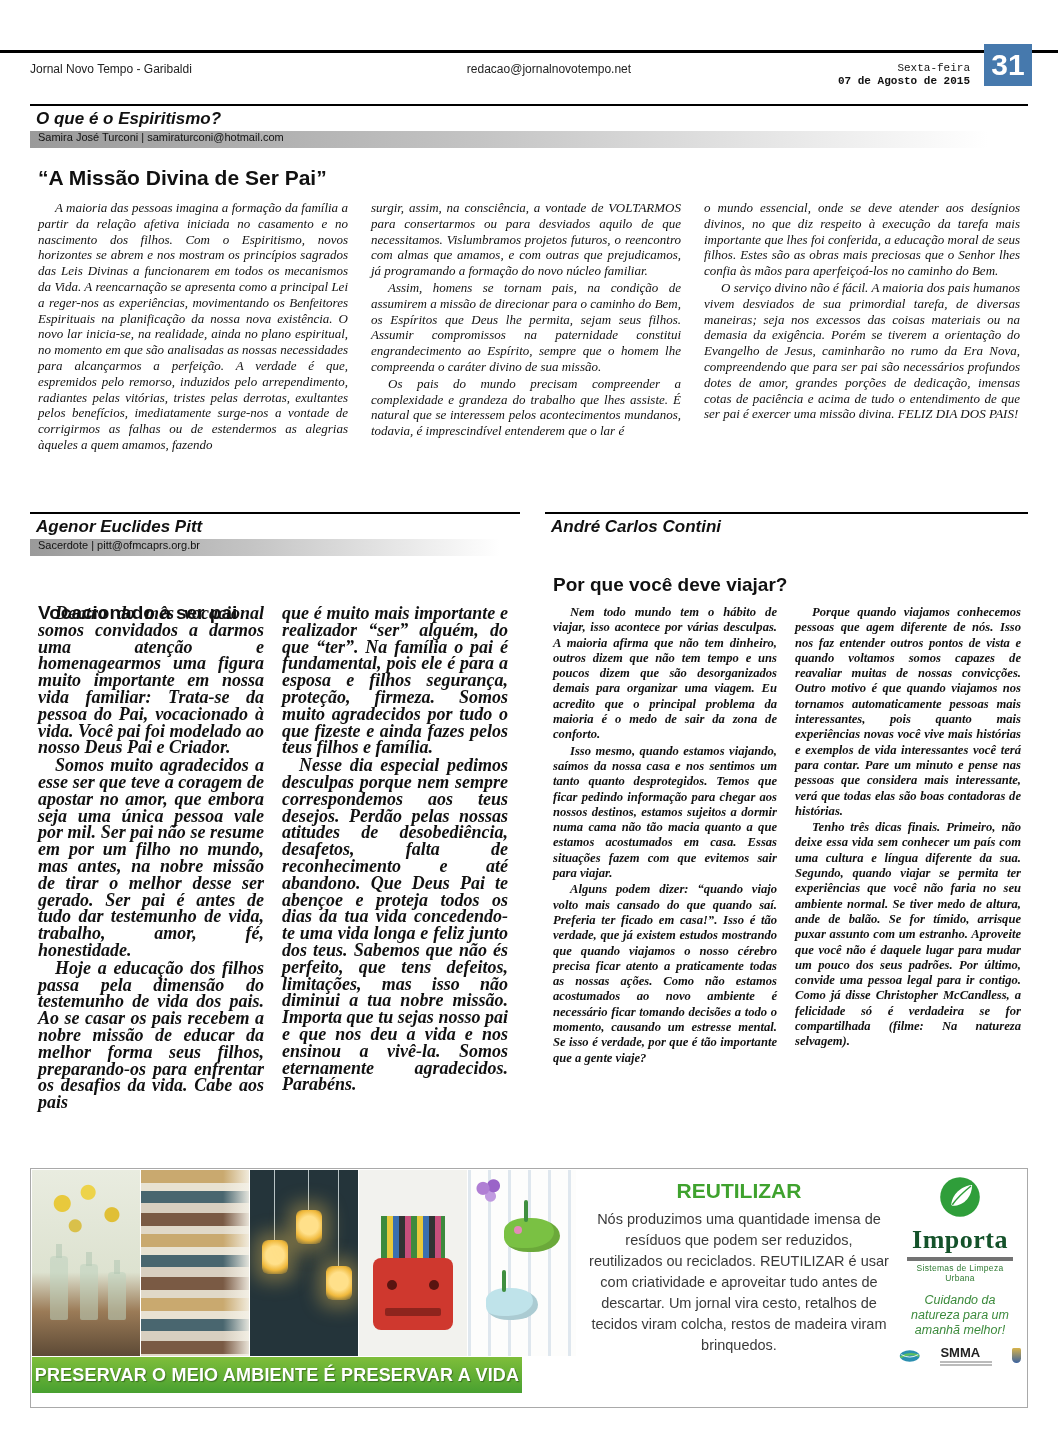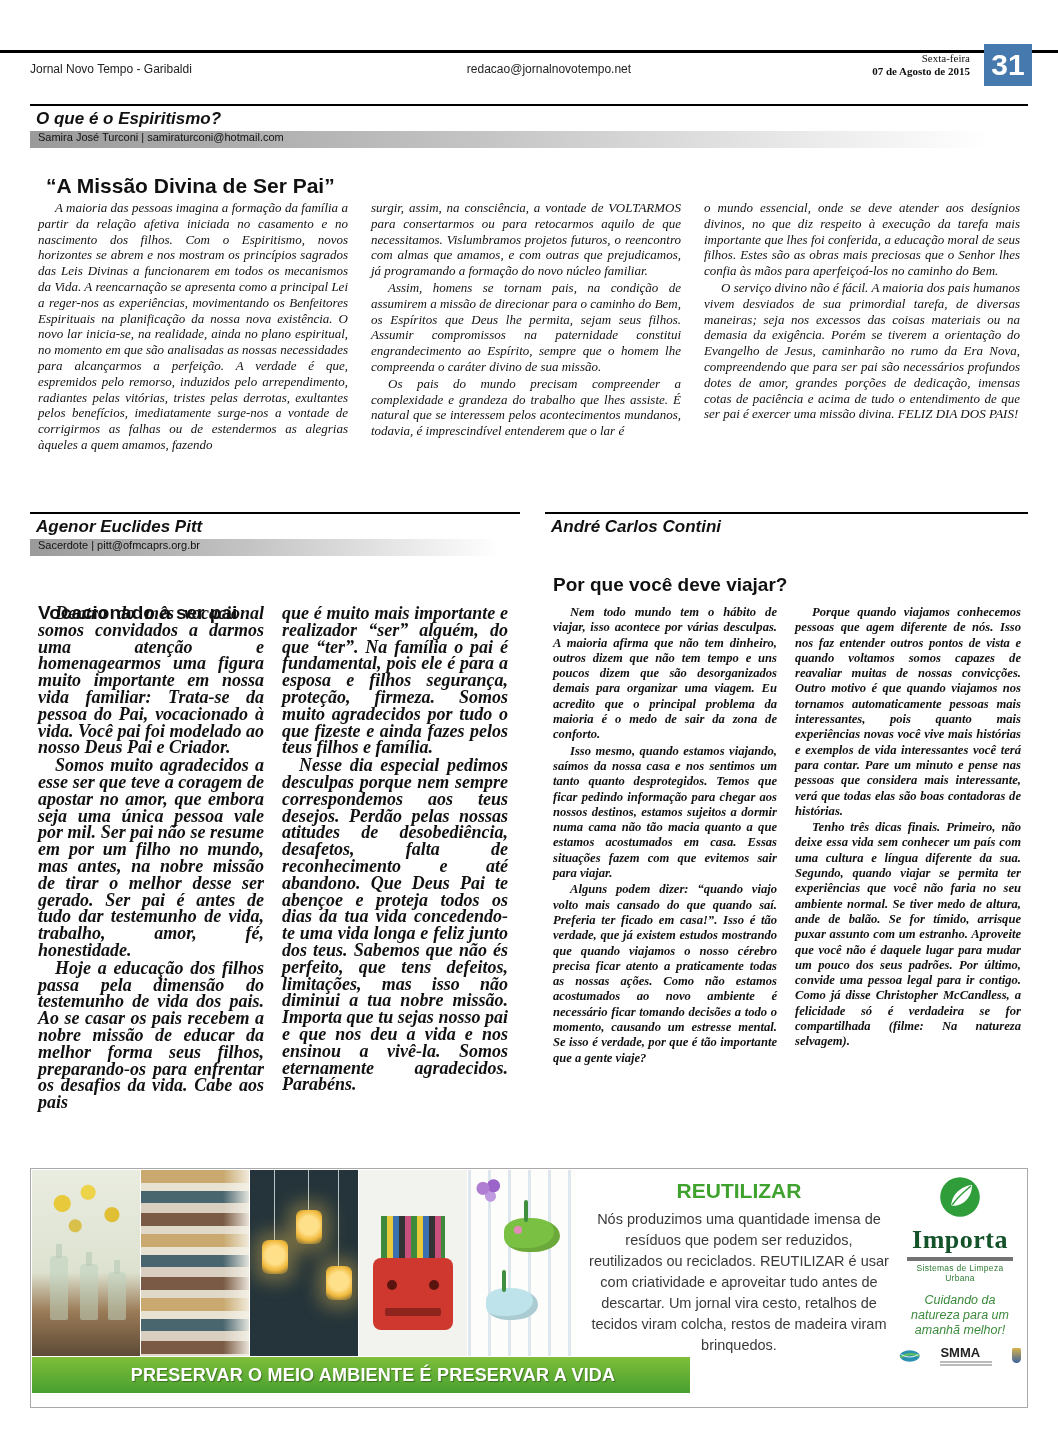--- a/index.html
+++ b/index.html
@@ -11,7 +11,7 @@
   .top-rule { position:absolute; left:0; top:50px; width:1058px; height:3px; background:#000; }
   .hdr-left { position:absolute; left:30px; top:62px; font:12px "Liberation Sans", sans-serif; color:#222; }
   .hdr-center { position:absolute; left:0; top:62px; width:1058px; text-align:center; font:12px "Liberation Sans", sans-serif; color:#222;padding-left:20px; }
-  .hdr-right { position:absolute; right:88px; top:52px; text-align:right; font-family:Liberation Serif, serif; }
+  .hdr-right { position:absolute; right:88px; top:62px; text-align:right; font-family:Liberation Mono, monospace; }
   .hdr-right .weekday { font-size:11px; color:#111; }
   .hdr-right .date { font-size:11px; font-weight:bold; color:#111; margin-top:1px; }
   .page-num {

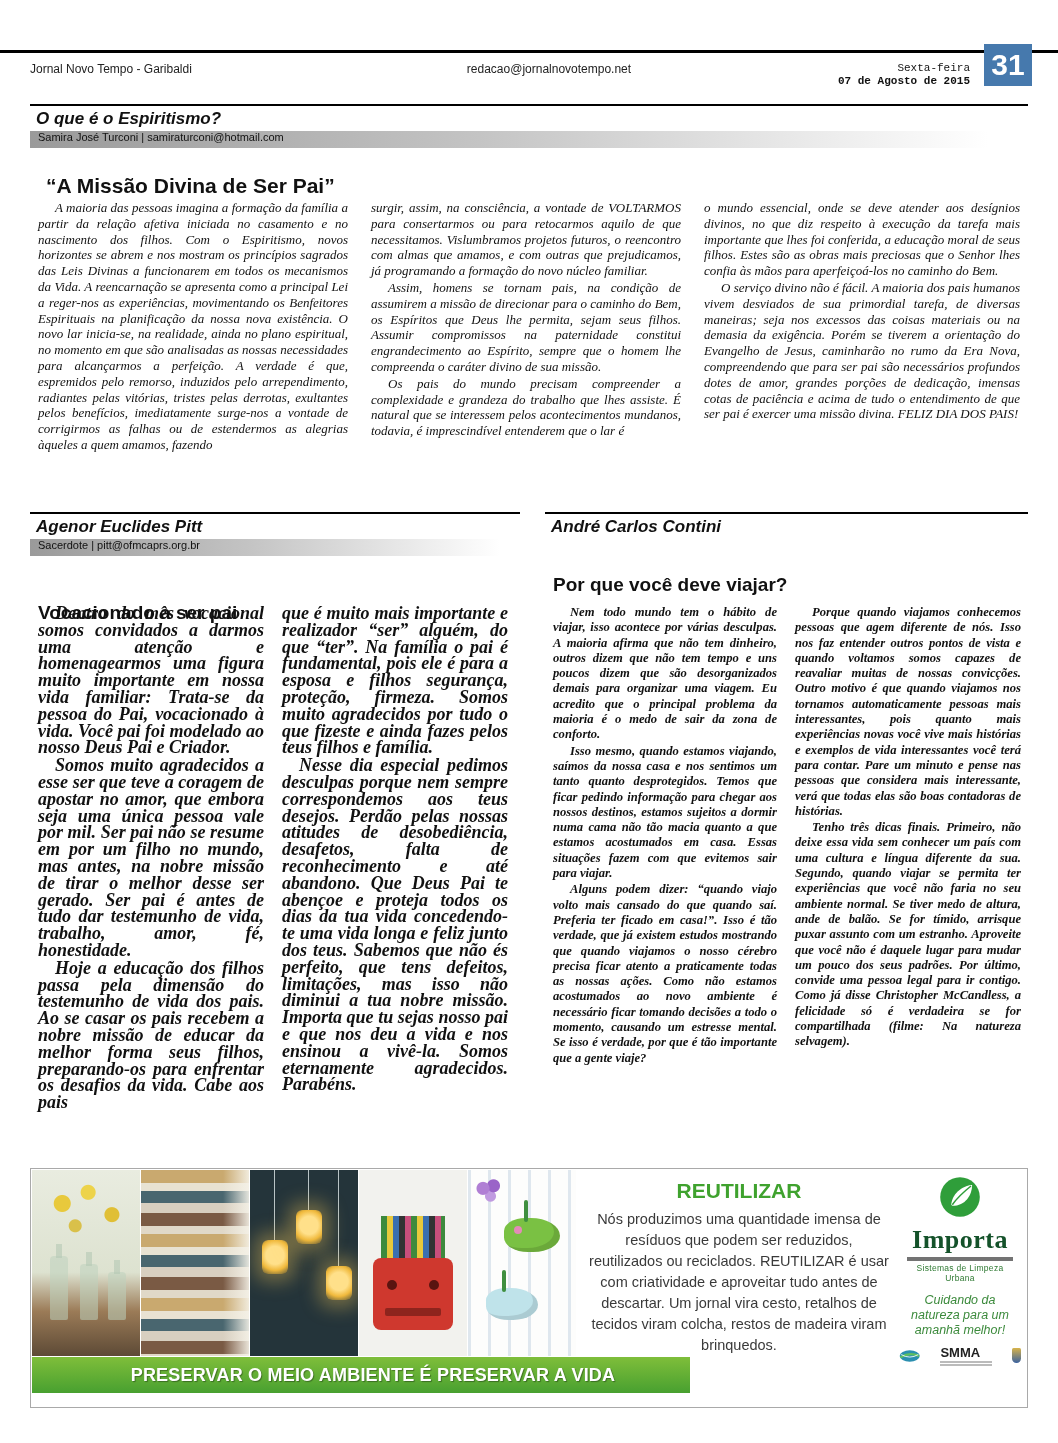--- a/index.html
+++ b/index.html
@@ -31,7 +31,7 @@
   .sec2 { position:absolute; left:30px;  top:512px; width:490px; }
   .sec3 { position:absolute; left:545px; top:512px; width:483px; }
   
-  .headline1 { position:absolute; left:38px; top:166px; font:bold 21px "Liberation Sans", sans-serif; margin:8px; }
+  .headline1 { position:absolute; left:38px; top:166px; font:bold 21px "Liberation Sans", sans-serif; margin:0; }
   .headline2 { position:absolute; left:38px;  top:602px; font:bold 19px "Liberation Sans", sans-serif; margin:0; }
   .headline3 { position:absolute; left:553px; top:574px; font:bold 19px "Liberation Sans", sans-serif; margin:0; }
   

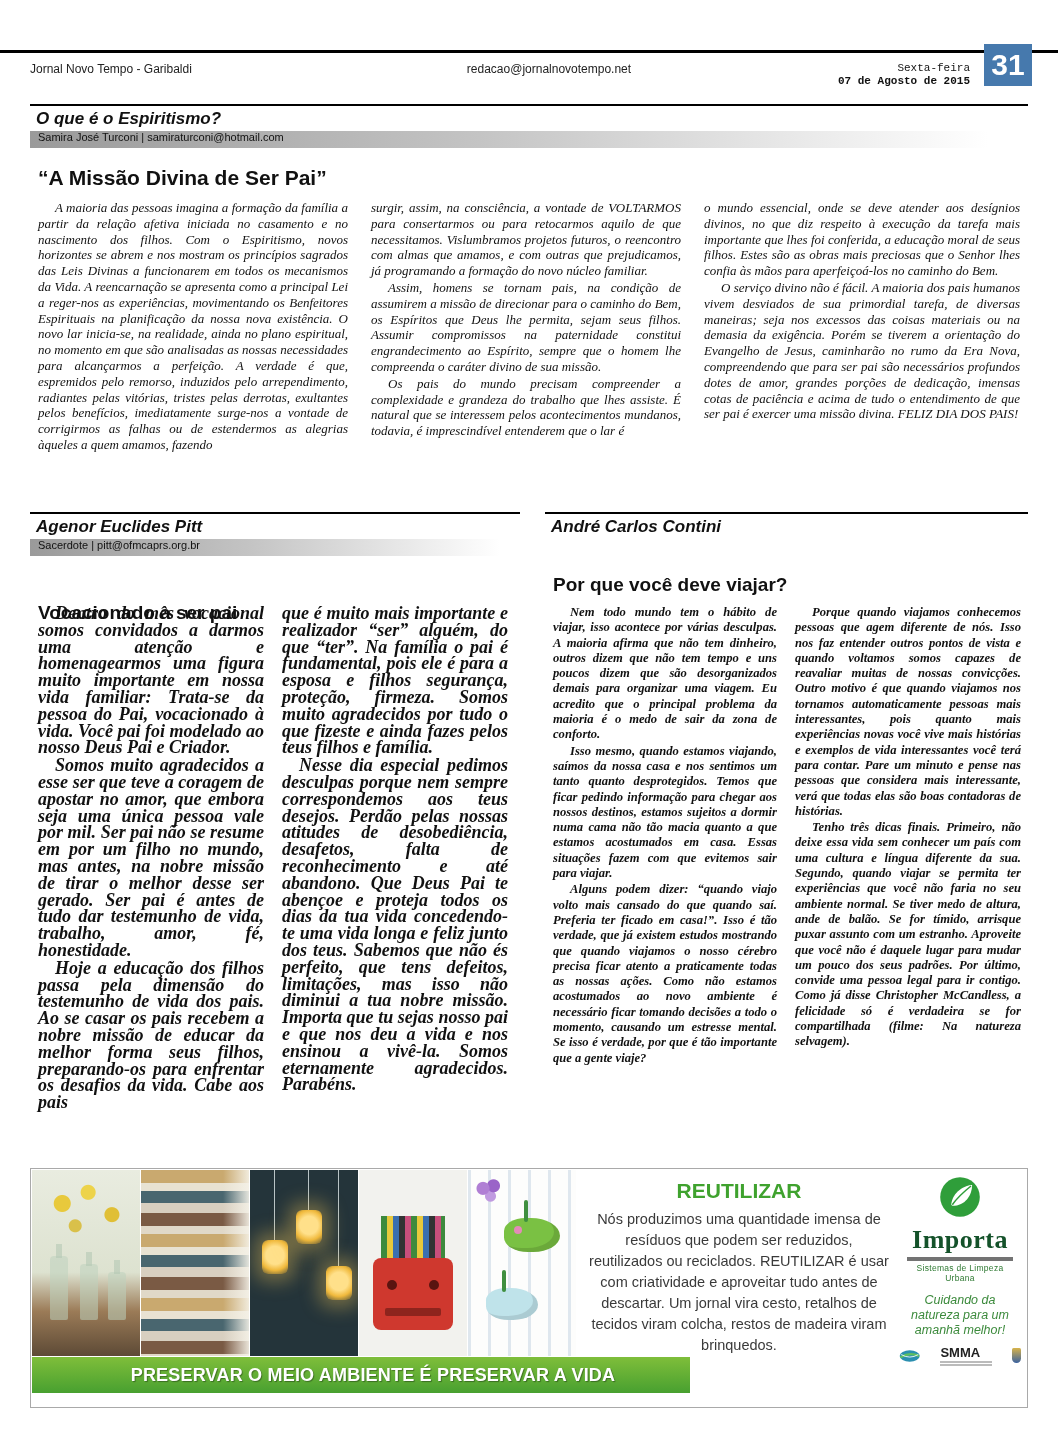--- a/index.html
+++ b/index.html
@@ -132,7 +132,7 @@
   <p>A maioria das pessoas imagina a formação da família a partir da relação afetiva iniciada no casamento e no nascimento dos filhos. Com o Espiritismo, novos horizontes se abrem e nos mostram os princípios sagrados das Leis Divinas a funcionarem em todos os mecanismos da Vida. A reencarnação se apresenta como a principal Lei a reger-nos as experiências, movimentando os Benfeitores Espirituais na planificação da nossa nova existência. O novo lar inicia-se, na realidade, ainda no plano espiritual, no momento em que são analisadas as nossas necessidades para alcançarmos a perfeição.  A verdade é que, espremidos pelo remorso, induzidos pelo arrependimento, radiantes pelas vitórias, tristes pelas derrotas, exultantes pelos benefícios, imediatamente surge-nos a vontade de corrigirmos as falhas ou de estendermos as alegrias àqueles a quem amamos, fazendo</p>
 </div>
 <div class="col a1 c2">
-  <p class="cont">surgir, assim, na consciência, a vontade de VOLTARMOS para consertarmos ou para retocarmos aquilo de que necessitamos. Vislumbramos projetos futuros, o reencontro com almas que amamos, e com outras que prejudicamos, já programando a formação do novo núcleo familiar.</p>
+  <p class="cont">surgir, assim, na consciência, a vontade de VOLTARMOS para consertarmos ou para desviados aquilo de que necessitamos. Vislumbramos projetos futuros, o reencontro com almas que amamos, e com outras que prejudicamos, já programando a formação do novo núcleo familiar.</p>
   <p>Assim, homens se tornam pais, na condição de assumirem a missão de direcionar para o caminho do Bem, os Espíritos que Deus lhe permita, sejam seus filhos.  Assumir compromissos na paternidade constitui engrandecimento ao Espírito, sempre que o homem lhe compreenda o caráter divino de sua missão.</p>
   <p>Os pais do mundo precisam compreender a complexidade e grandeza do trabalho que lhes assiste. É natural que se interessem pelos acontecimentos mundanos, todavia, é imprescindível entenderem que o lar é</p>
 </div>

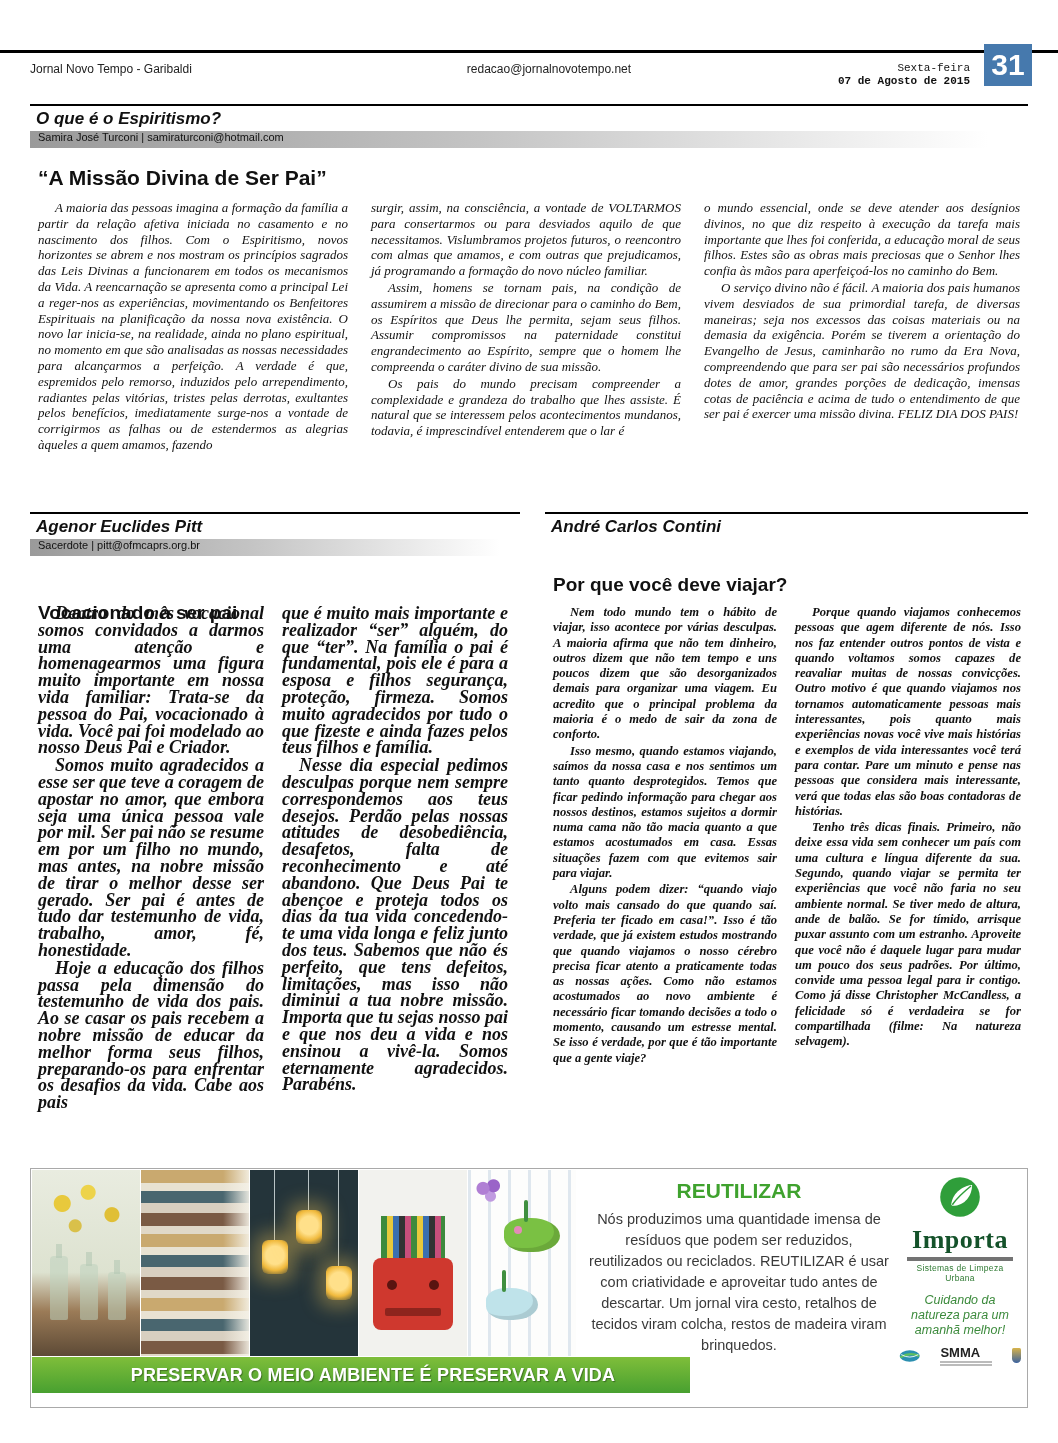--- a/index.html
+++ b/index.html
@@ -86,12 +86,11 @@
                radial-gradient(circle at 65% 30%, #9a64c8 0 6px, rgba(0,0,0,0) 7px),
                radial-gradient(circle at 55% 70%, #c09ae0 0 5px, rgba(0,0,0,0) 6px); }
   .green-banner {
-    position:absolute; left:1px; top:188px; width:634px; height:36px;
+    position:absolute; left:1px; top:188px; width:490px; height:36px;
     background:linear-gradient(180deg,#7fbe3a 0%, #48a030 100%);
     display:flex; align-items:center; justify-content:center;
     font:bold 18px "Liberation Sans", sans-serif; color:#fff; text-shadow:1px 1px 1px rgba(0,0,0,.35);
     letter-spacing:.2px;
-    padding-left:24px;
   }
   .ad-text { position:absolute; left:558px; top:8px; width:300px; text-align:center; }
   .ad-heading { font:bold 21px "Liberation Sans", sans-serif; color:var(--green-accent,#3fa22e); margin:2px 0 6px 0; }

